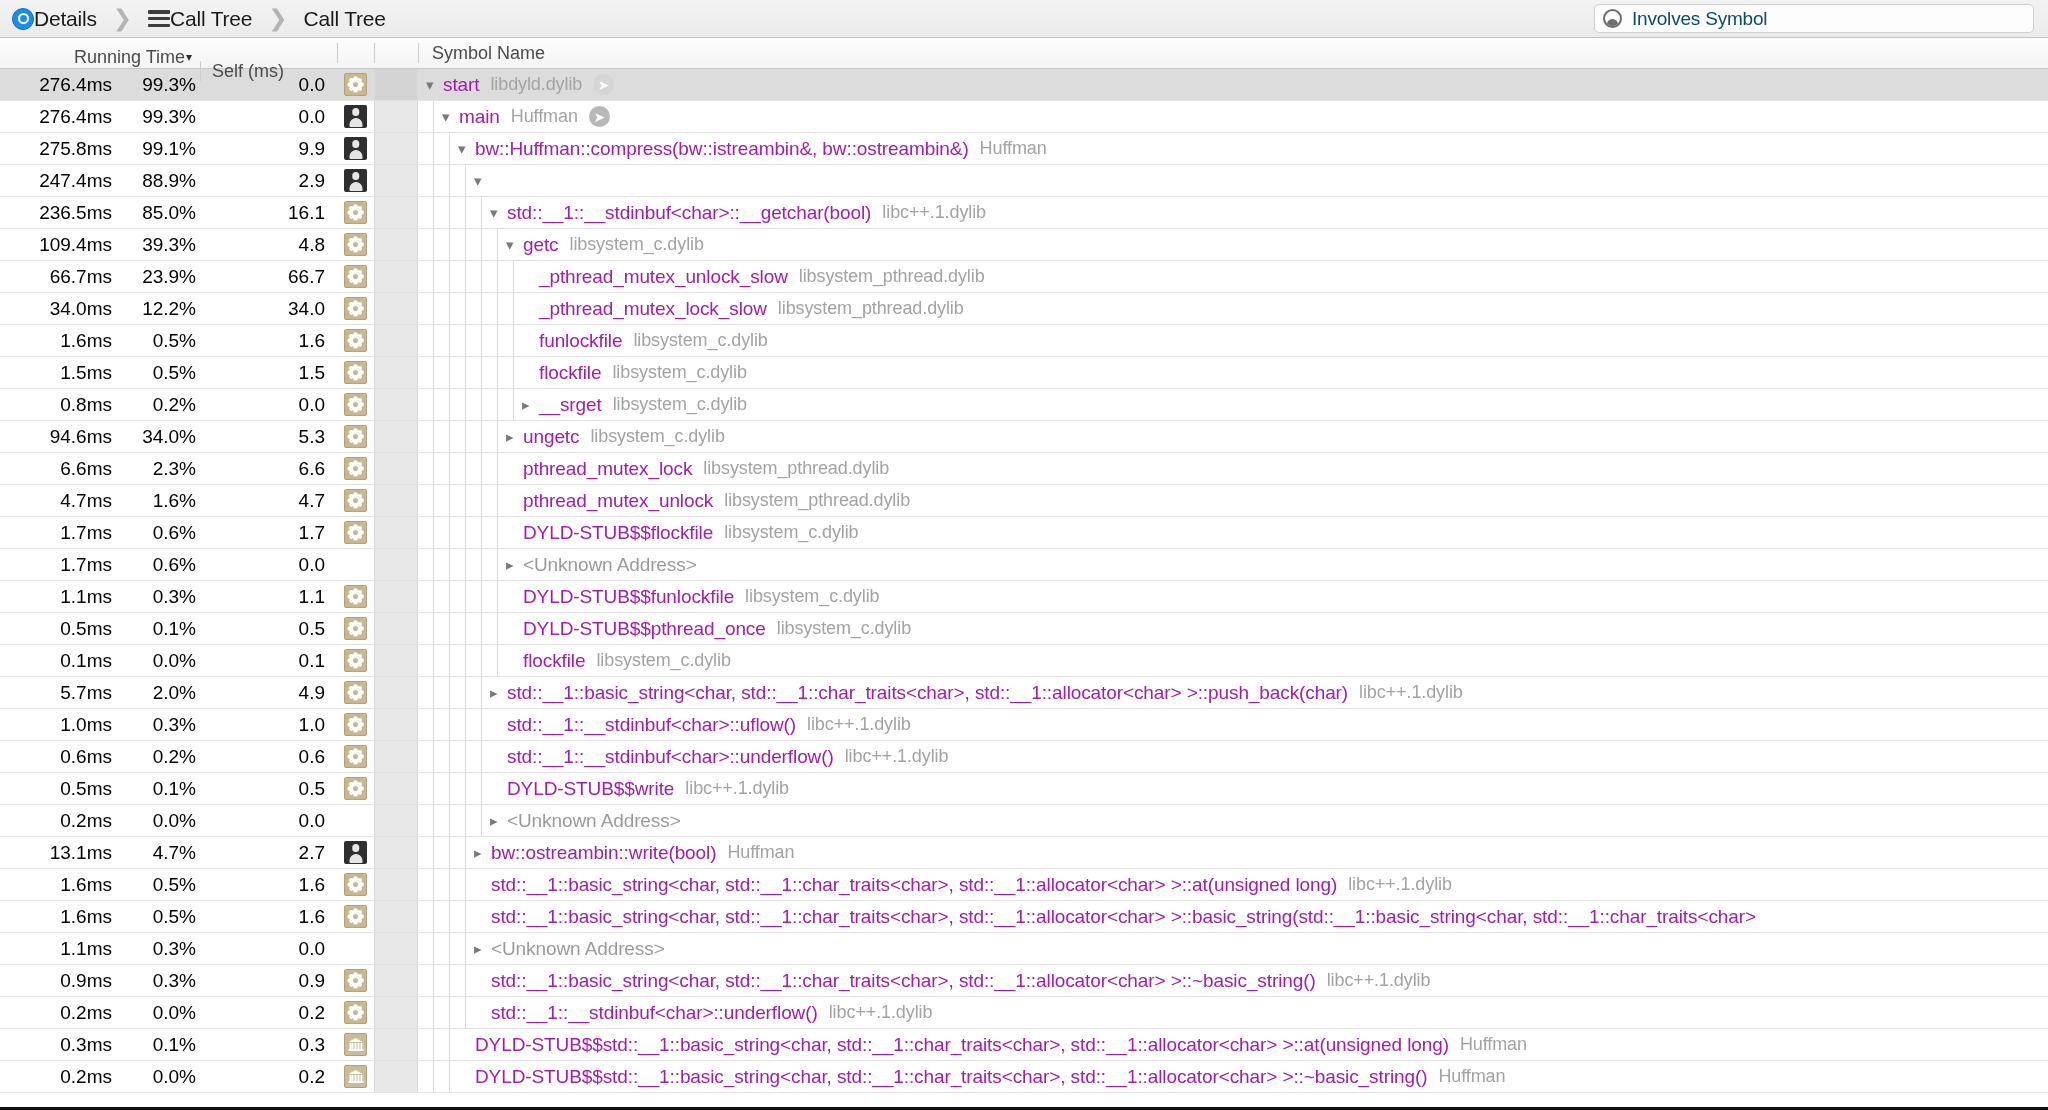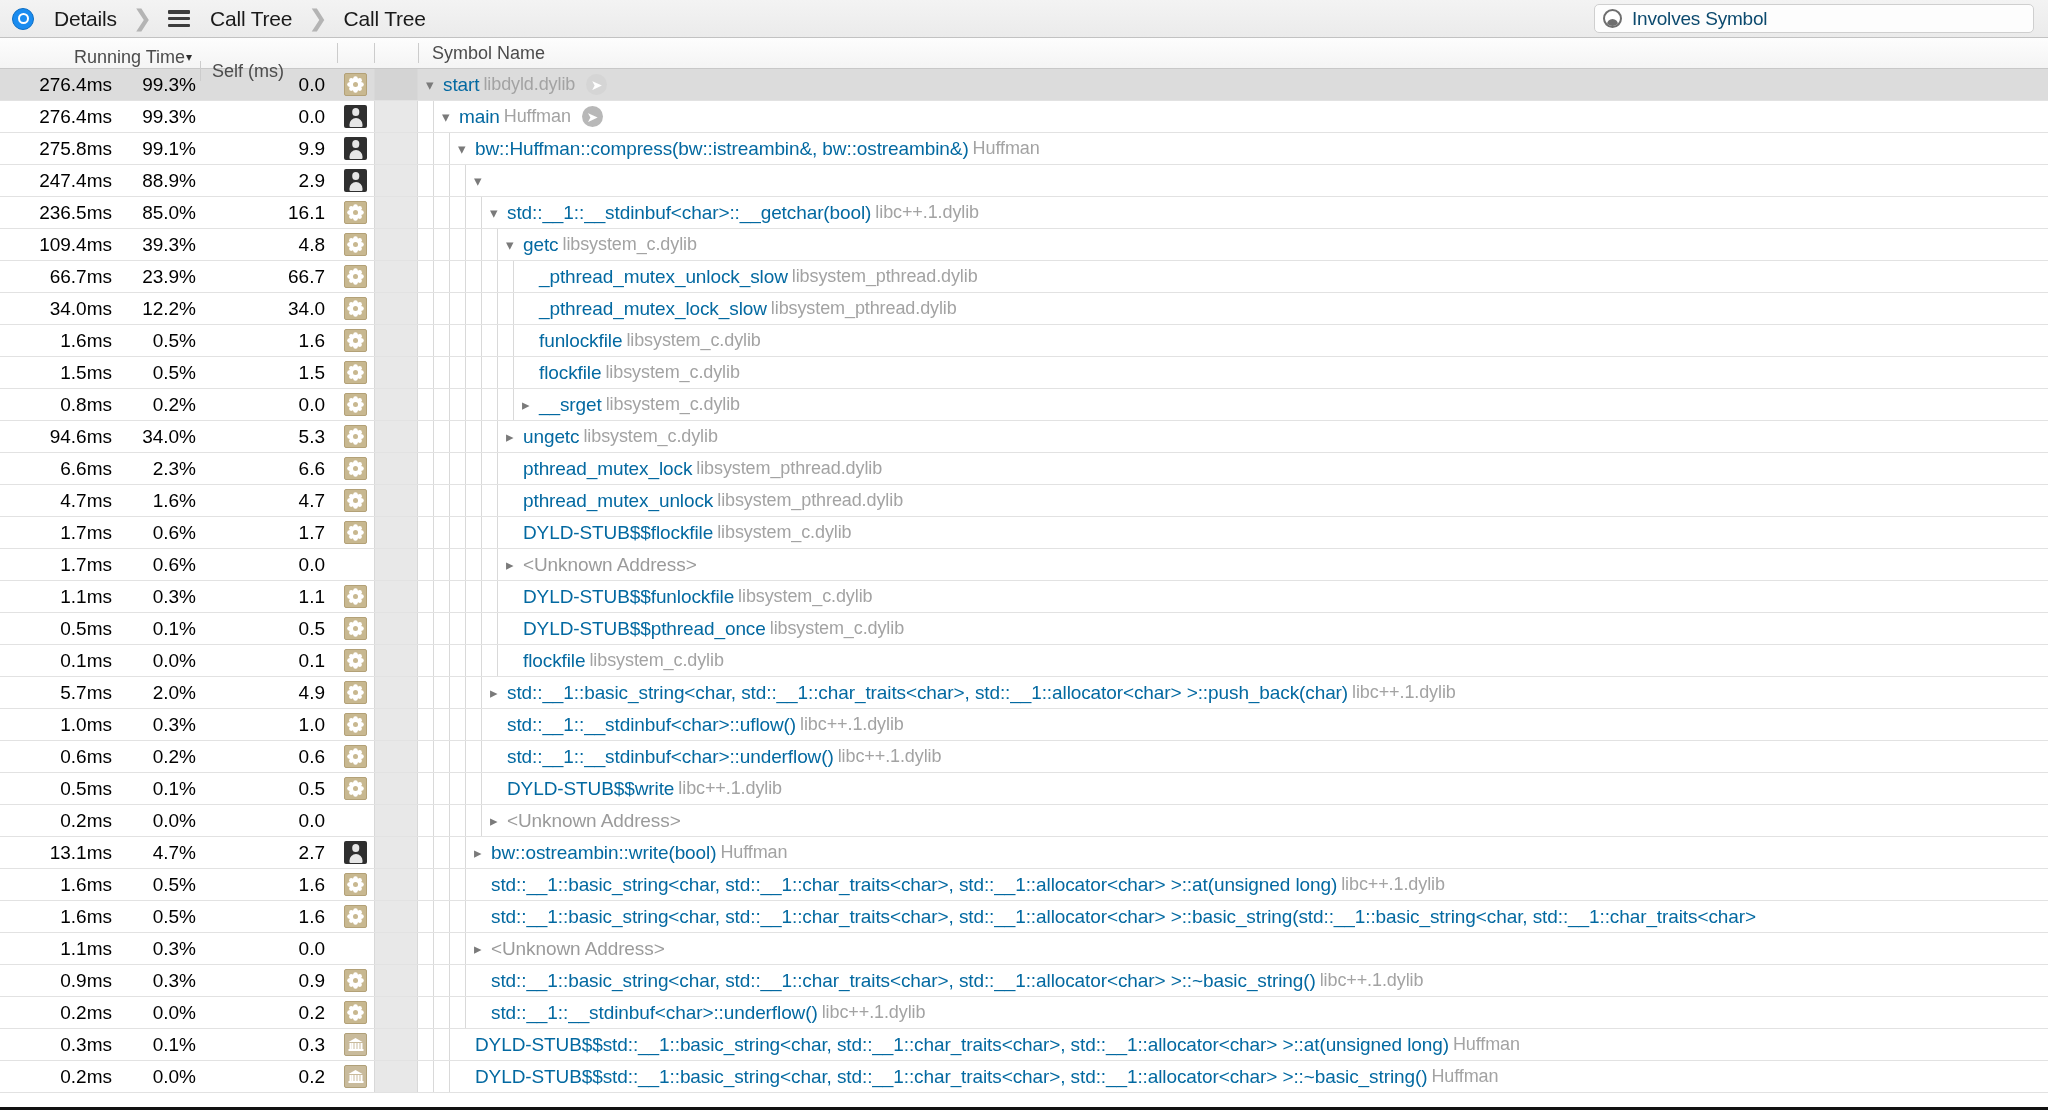--- a/index.html
+++ b/index.html
@@ -20,7 +20,7 @@
     padding: 0 10px 0 12px;
     position: relative;
   }
-  .crumb { display: flex; align-items: center; gap: 20px; }
+  .crumb { display: flex; align-items: center; gap: 0; }
   .crumb-label {
     font-size: 21px;
     color: #1a1a1a;

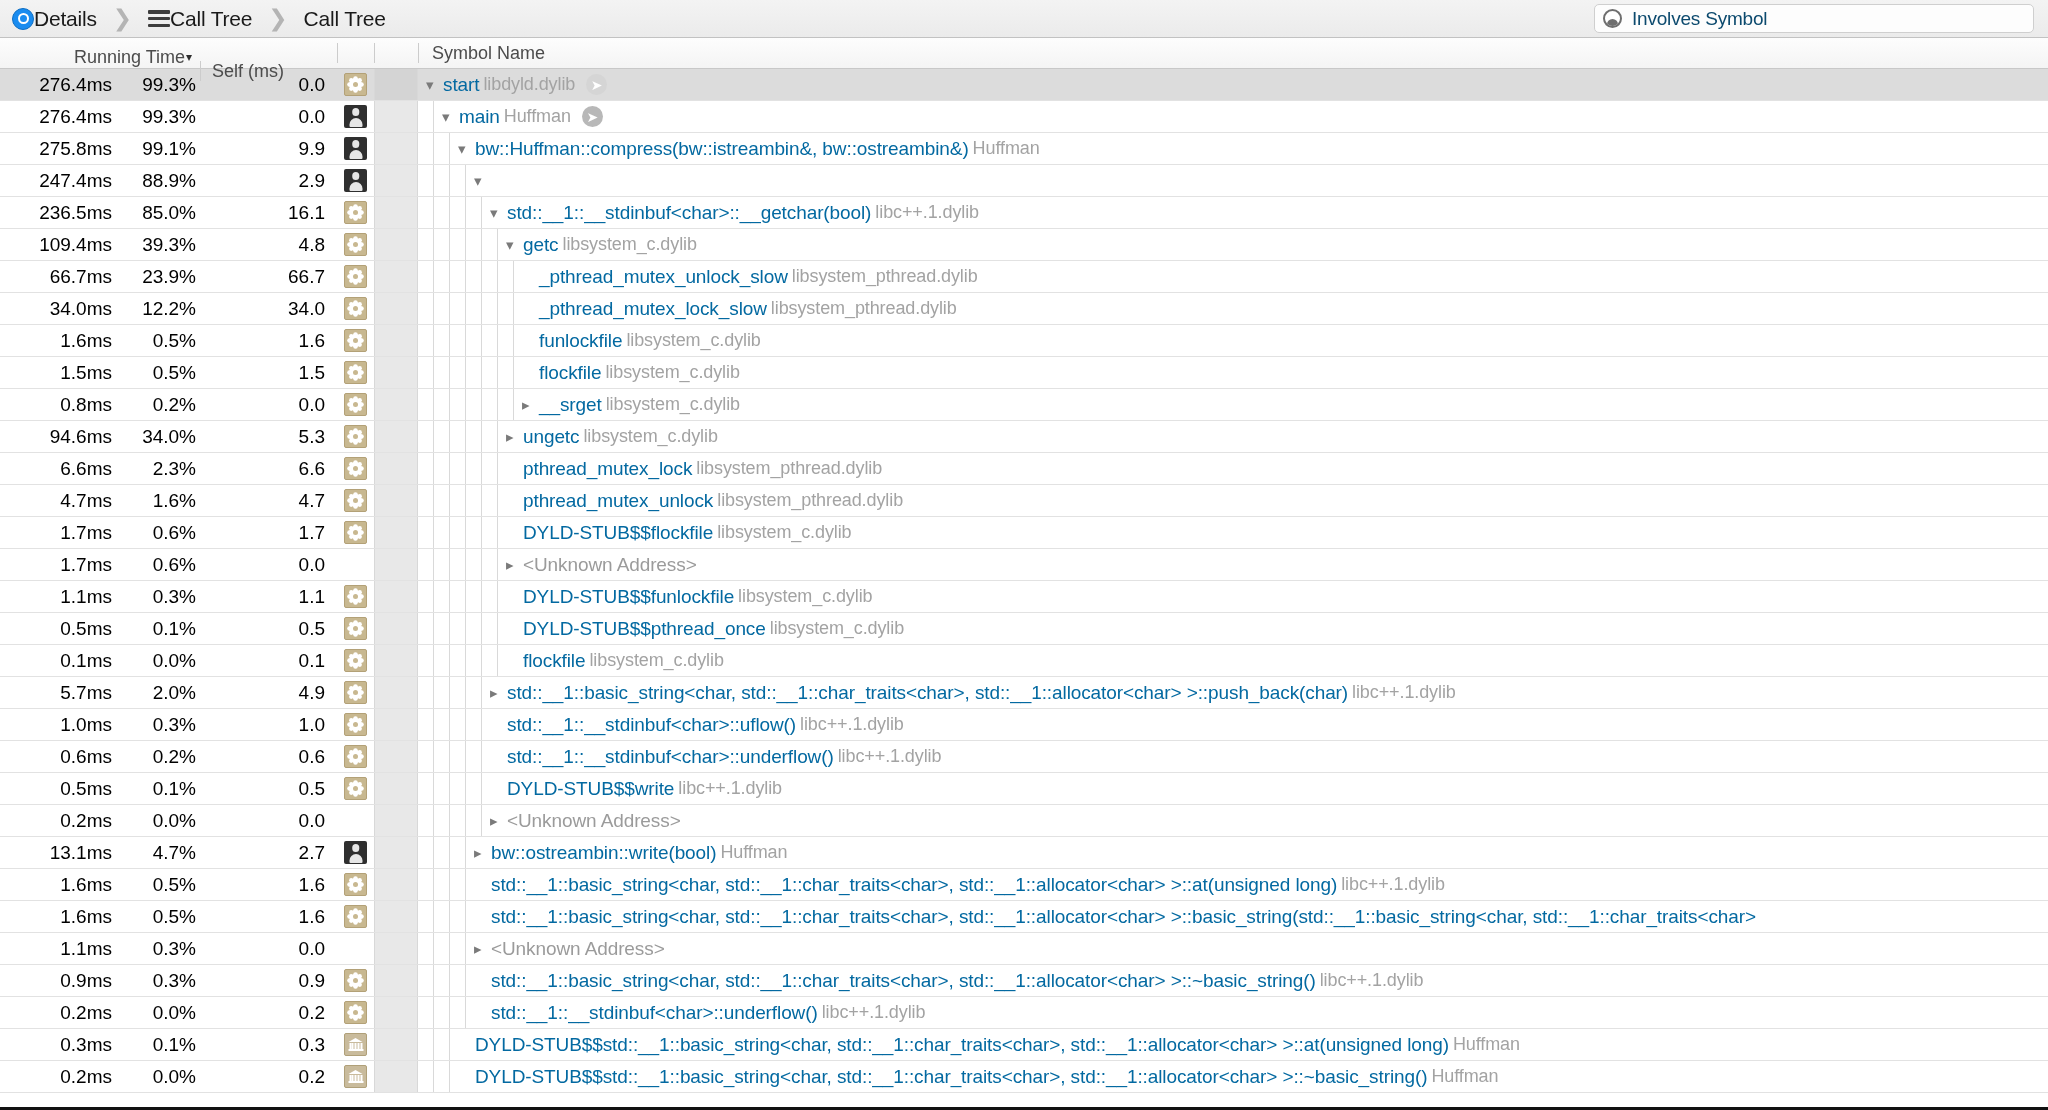--- a/index.html
+++ b/index.html
@@ -176,7 +176,7 @@
   }
   .tri.none { color: transparent; }
   .sym {
-    font-size: 19px; color: #0369a1;
+    font-size: 19px; color: #a21caf;
     letter-spacing: -0.1px;
   }
   .sym.unknown { color: #9b9b9b; }

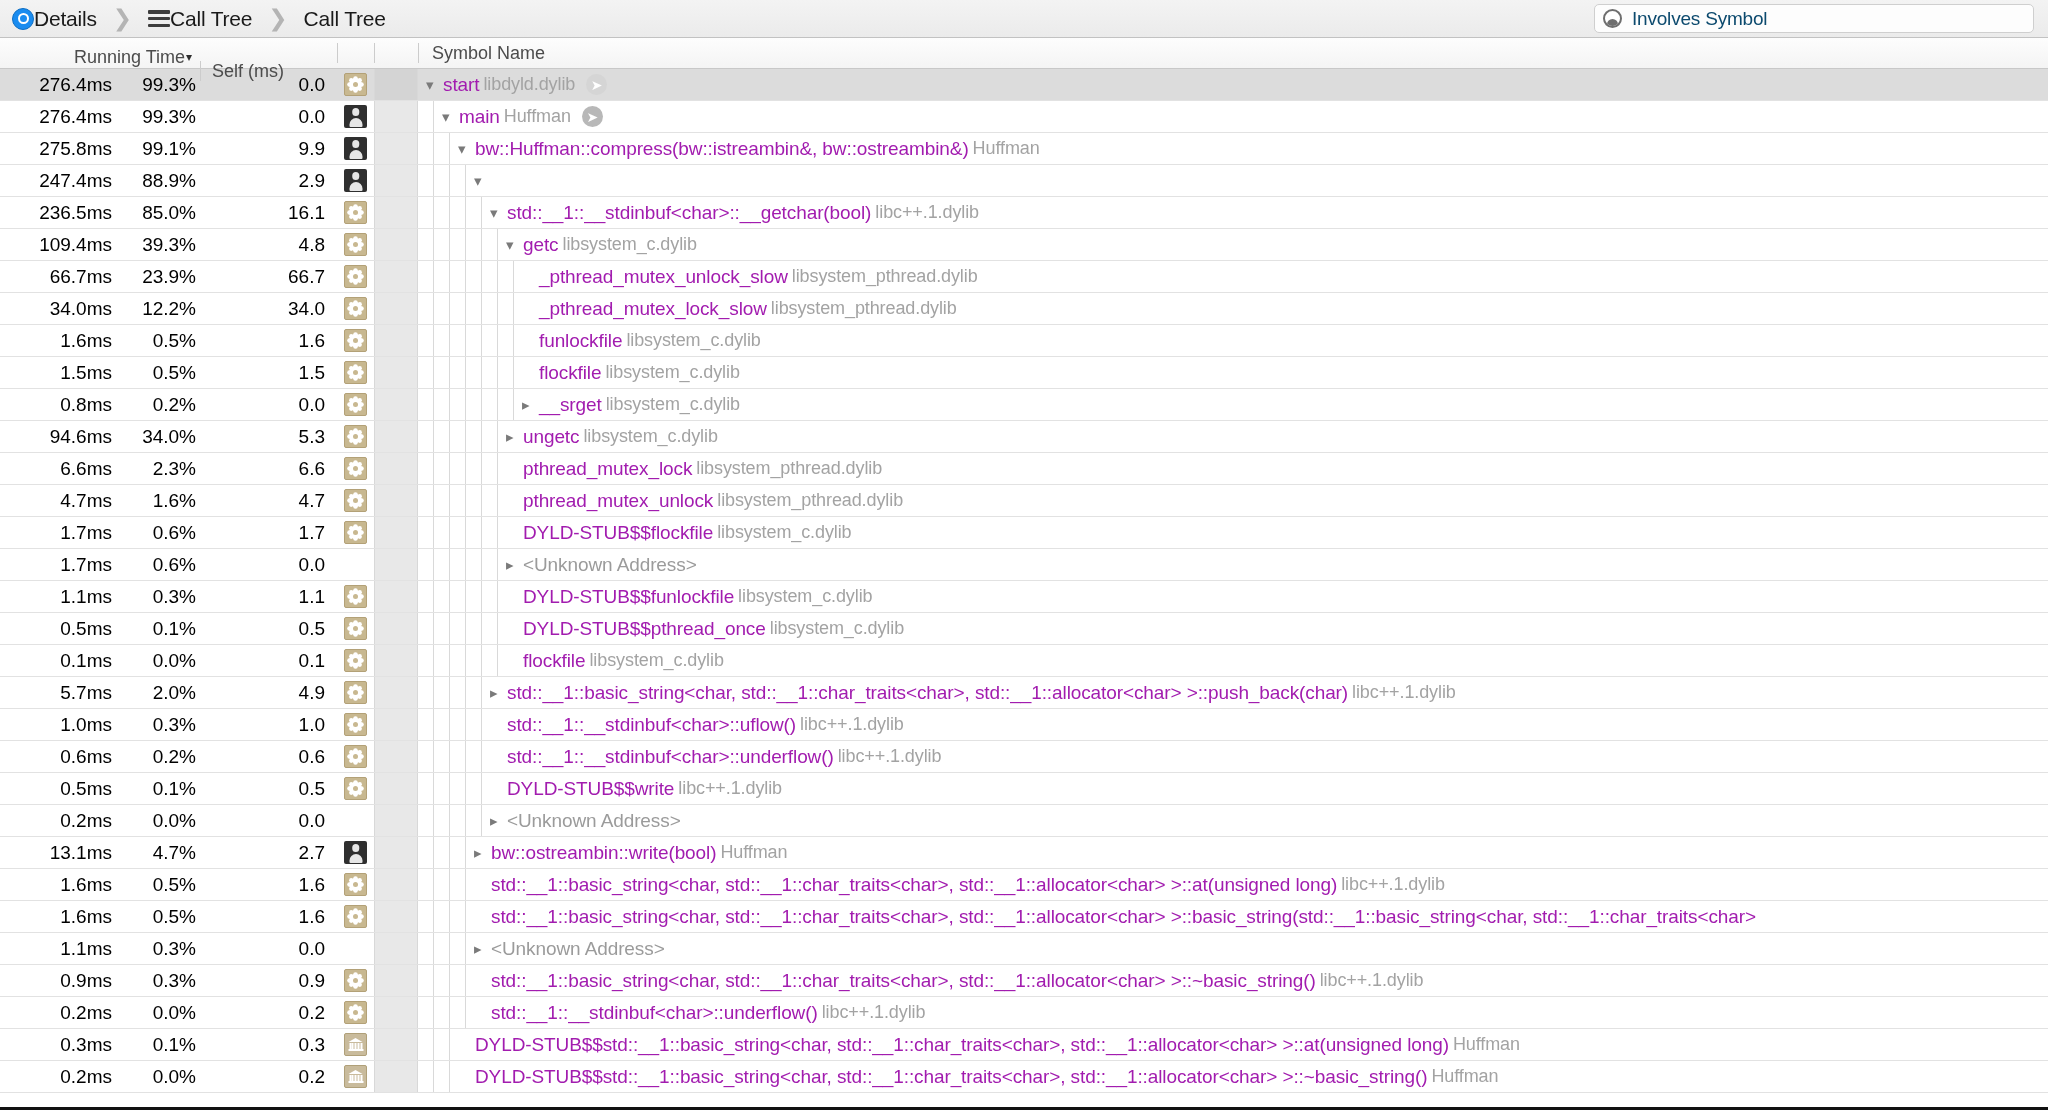--- a/index.html
+++ b/index.html
@@ -182,7 +182,7 @@
   .sym.unknown { color: #9b9b9b; }
   .lib {
     font-size: 18px; color: #a3a3a3;
-    margin-left: 4px;
+    margin-left: 11px;
     letter-spacing: -0.1px;
   }
 

